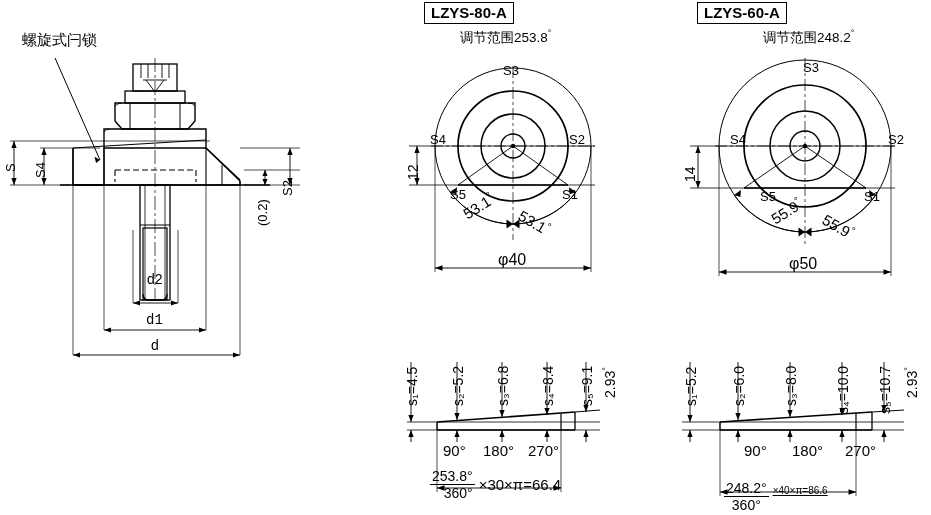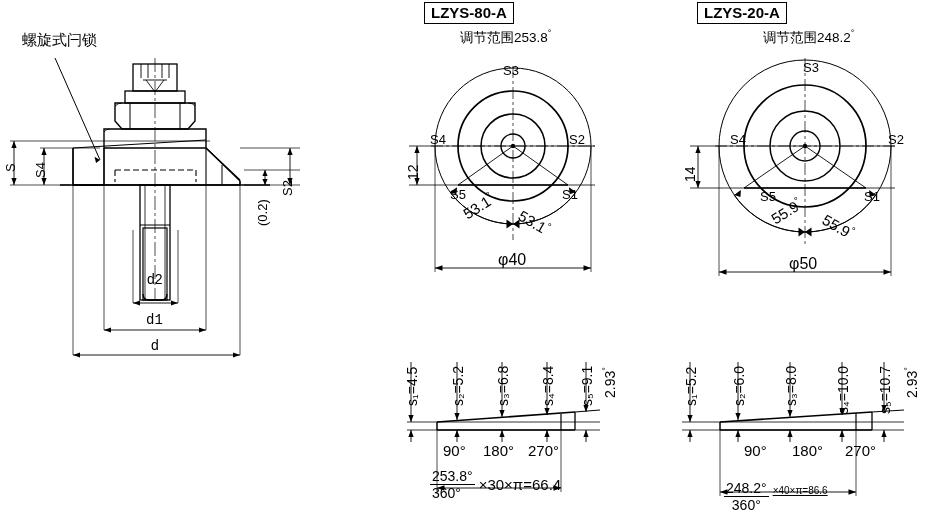--- a/index.html
+++ b/index.html
@@ -196,7 +196,7 @@
 </div>
 <div class="lbl" style="left:498px;top:252px;font-size:16px;">φ40</div>
 
-<div class="titlebox" style="left:697px;top:2px;">LZYS-20-A</div>
+<div class="titlebox" style="left:697px;top:2px;">LZYS-60-A</div>
 
 <div class="sub" style="left:763px;top:28px;">
   <span>调节范围248.2</span><span class="sup">°</span>

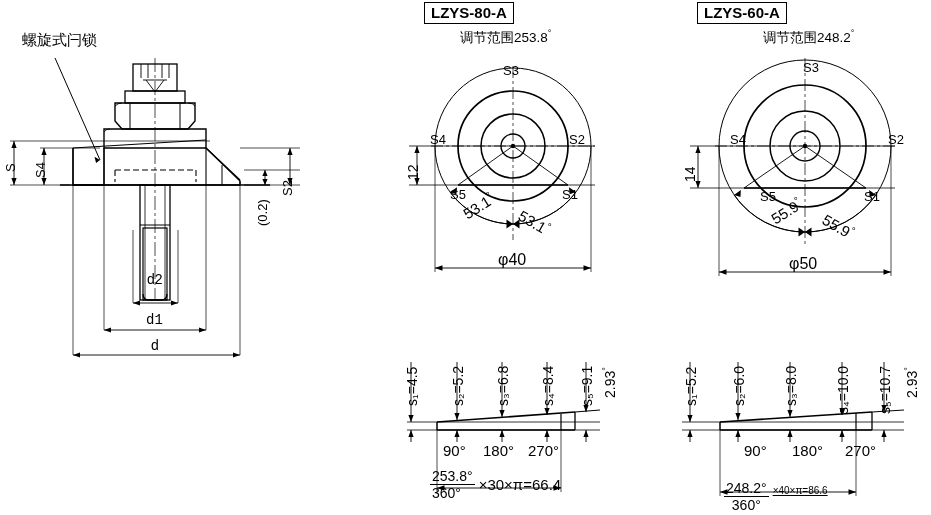--- a/index.html
+++ b/index.html
@@ -323,7 +323,7 @@
 <div class="lbl" style="left:528px;top:443px;font-size:15px;">270°</div>
 
 <div class="fracwrap" style="left:430px;top:468px;">
-  <span style="display:inline-block;text-align:left;line-height:1.15;">
+  <span style="display:inline-block;text-align:right;line-height:1.15;">
     <span style="display:block;border-bottom:1.3px solid #000;padding:0 2px;font-size:14px;">253.8°</span>
     <span style="display:block;padding:0 2px;font-size:14px;">360°</span>
   </span>

